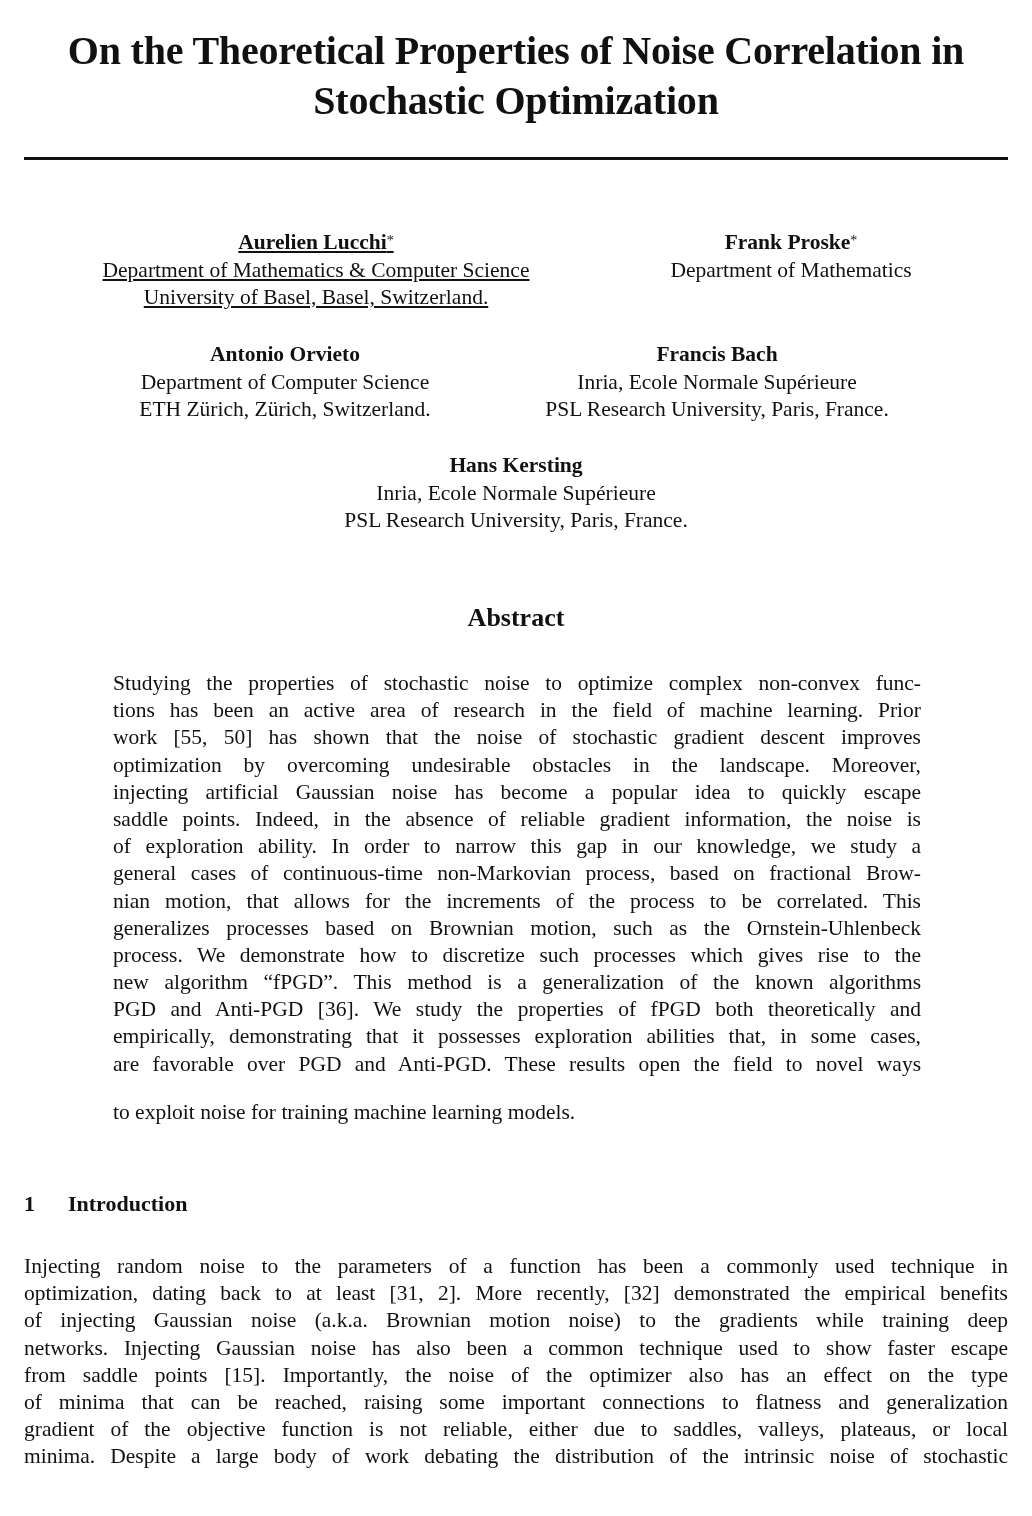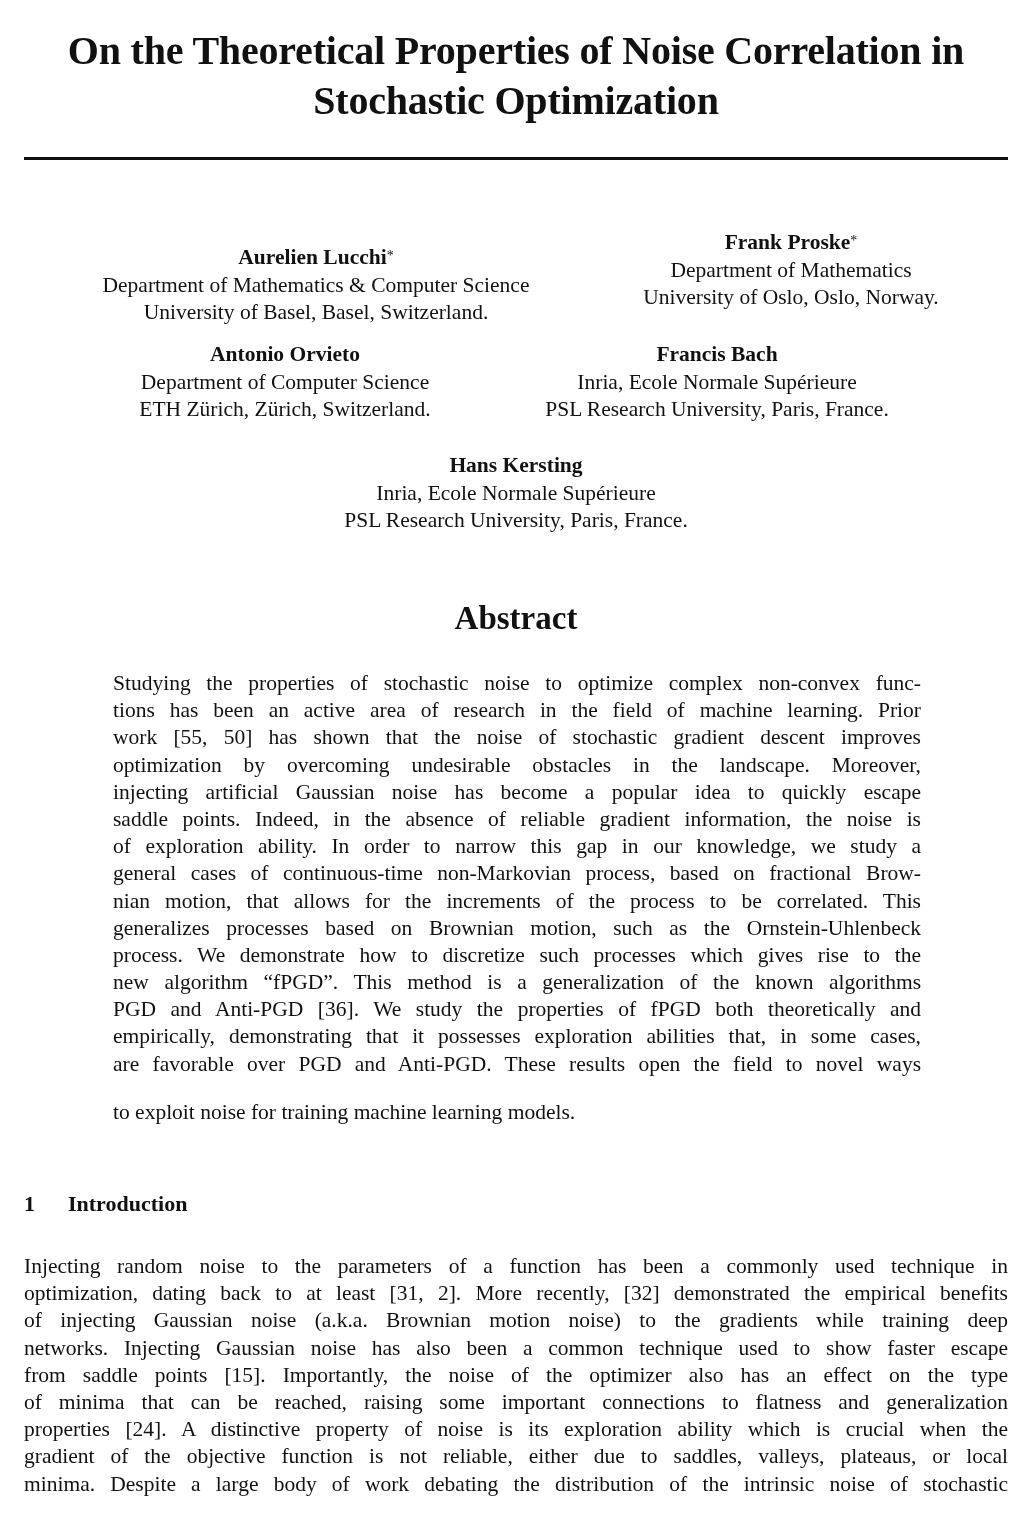--- a/index.html
+++ b/index.html
@@ -47,7 +47,7 @@
     .author .aff { display: block; }
     .author .star { font-weight: normal; font-size: 14px; vertical-align: top; position: relative; top: -2px; }
 
-    #author-0 { left: 66px; width: 500px; top: 244px; }
+    #author-0 { left: 66px; width: 500px; top: 229px; text-decoration: underline; }
     #author-1 { left: 616px; width: 350px; top: 229px; }
     #author-2 { left: 100px; width: 370px; top: 341px; }
     #author-3 { left: 512px; width: 410px; top: 341px; }

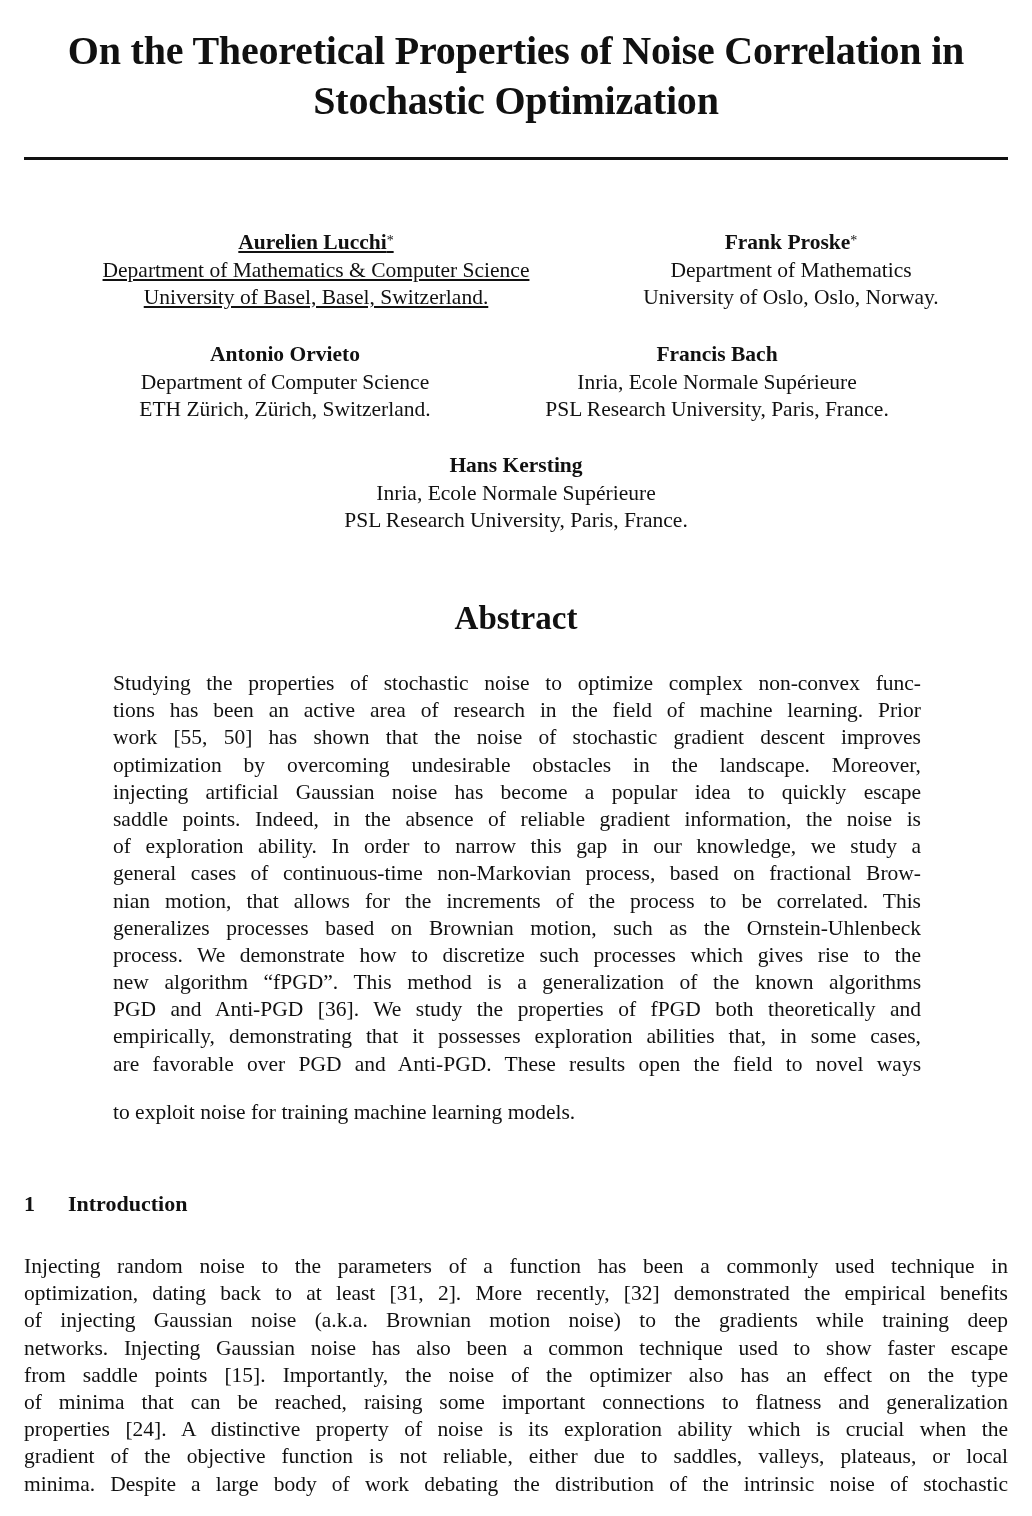--- a/index.html
+++ b/index.html
@@ -123,7 +123,6 @@
 <div class="author" id="author-1">
   <span class="name"><span>Frank Proske</span><span class="star">*</span></span>
   <span class="aff">Department of Mathematics</span>
-  <span class="aff">University of Oslo, Oslo, Norway.</span>
 </div>
 
 <div class="author" id="author-2">

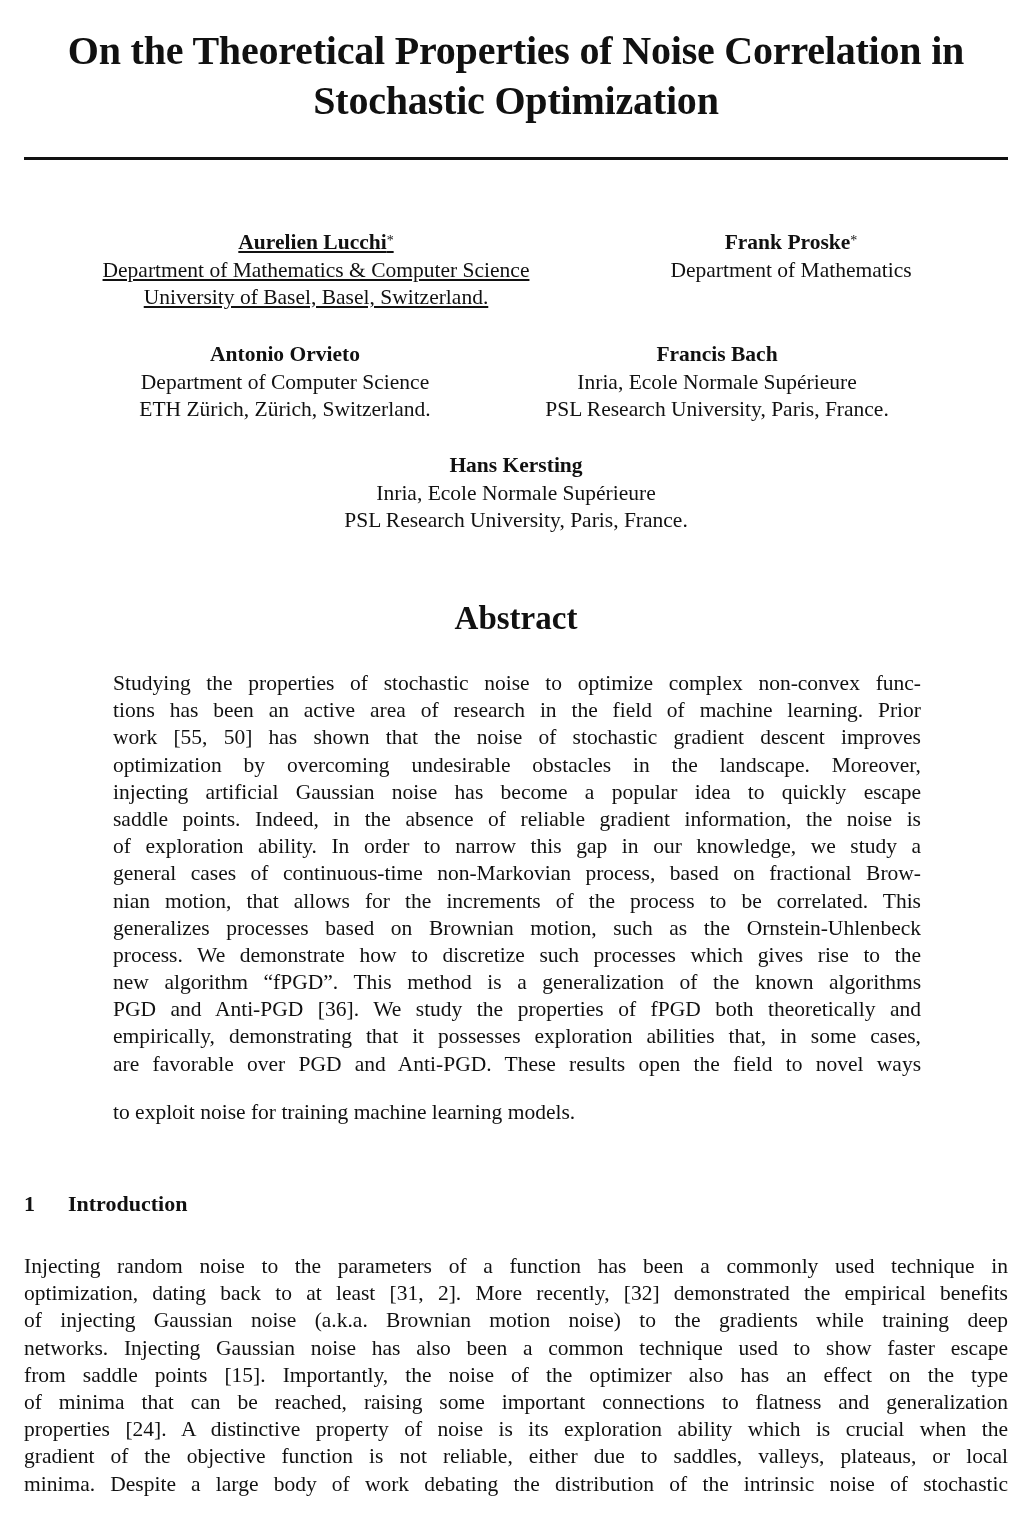--- a/index.html
+++ b/index.html
@@ -60,7 +60,7 @@
       top: 602px;
       text-align: center;
       font-weight: bold;
-      font-size: 33px;
+      font-size: 26px;
       line-height: 32px;
       margin: 0;
     }

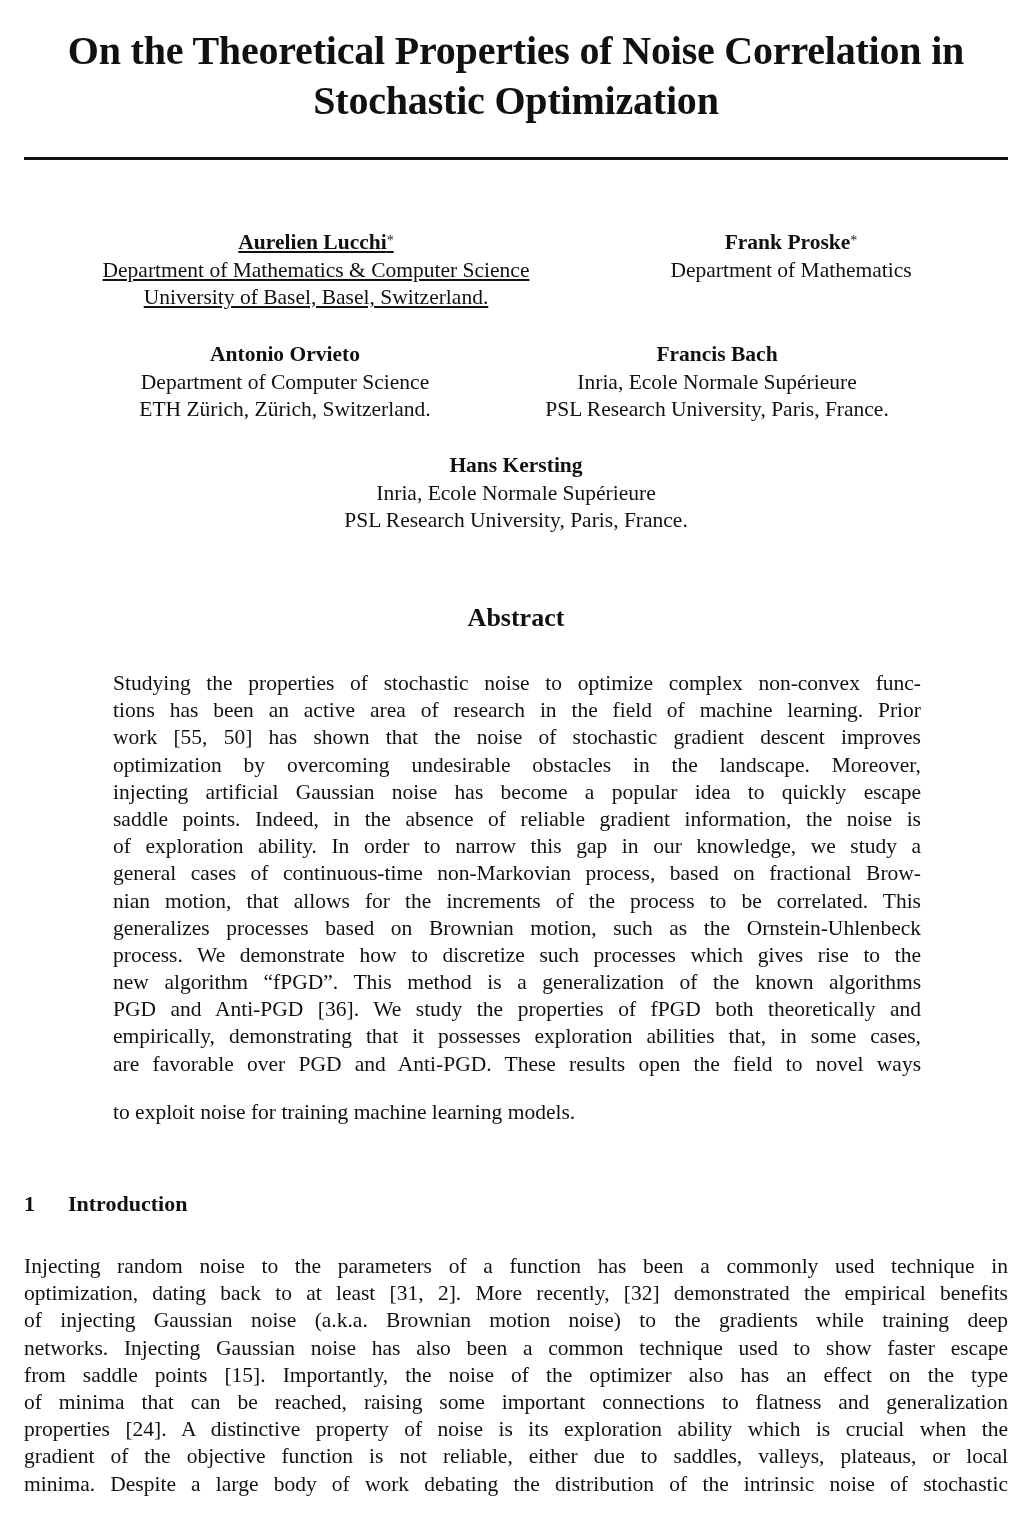--- a/index.html
+++ b/index.html
@@ -175,7 +175,6 @@
   <span class="line">networks. Injecting Gaussian noise has also been a common technique used to show faster escape</span>
   <span class="line">from saddle points [15].  Importantly, the noise of the optimizer also has an effect on the type</span>
   <span class="line">of minima that can be reached, raising some important connections to flatness and generalization</span>
-  <span class="line">properties [24]. A distinctive property of noise is its exploration ability which is crucial when the</span>
   <span class="line">gradient of the objective function is not reliable, either due to saddles, valleys, plateaus, or local</span>
   <span class="line">minima. Despite a large body of work debating the distribution of the intrinsic noise of stochastic</span>
 </div>

